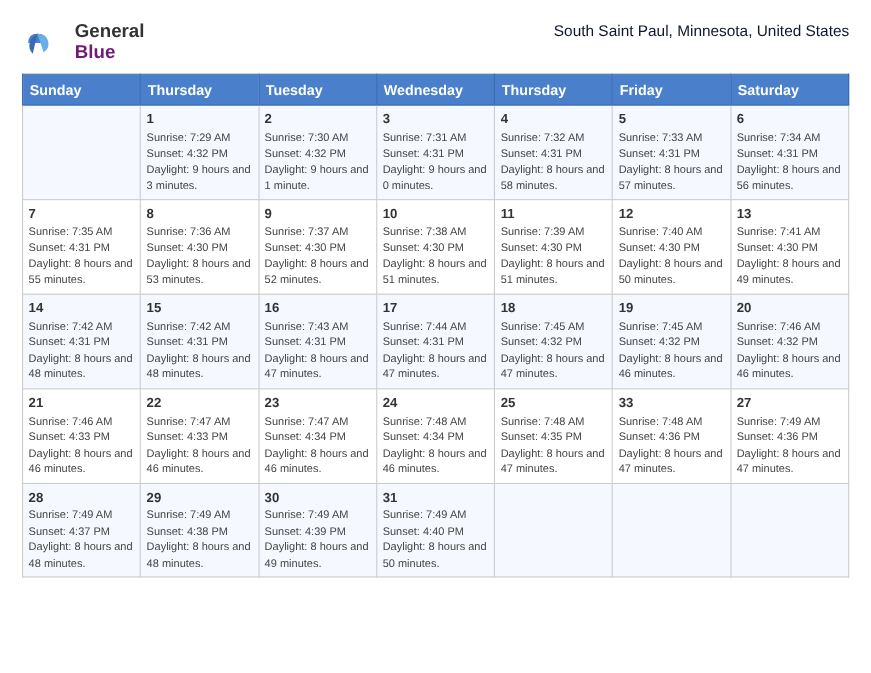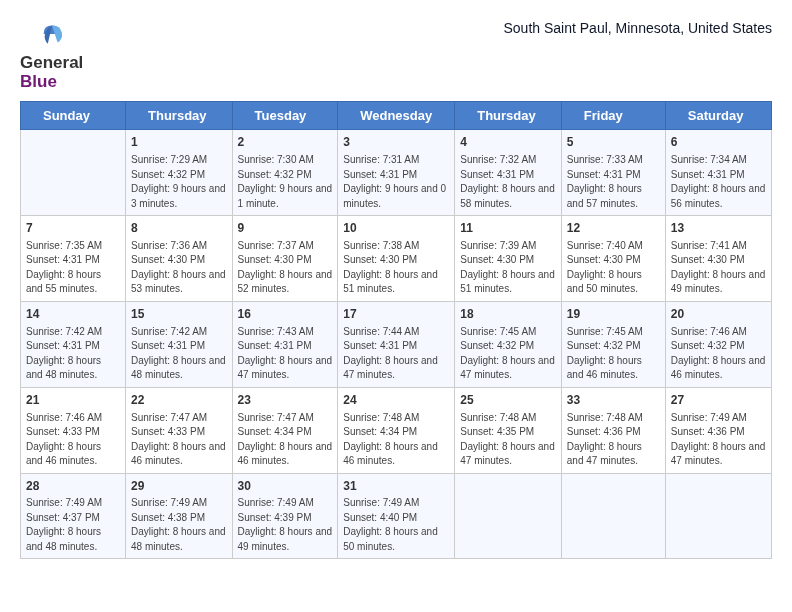--- a/index.html
+++ b/index.html
@@ -19,8 +19,7 @@
     .logo {
       display: flex;
       align-items: center;
-      gap: 6px;
-      flex-direction: column;
+      gap: 20px;
     }
     .logo-icon {
       width: 28px;

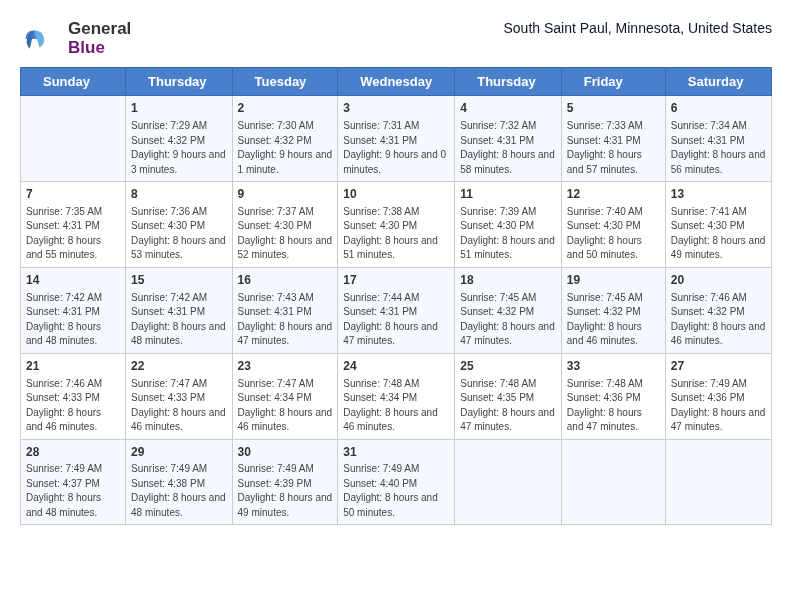--- a/index.html
+++ b/index.html
@@ -46,7 +46,7 @@
       background-color: #4a7fcb;
       color: #fff;
       text-align: left;
-      padding: 6px 22px;
+      padding: 6px 6px;
       font-size: 13px;
       font-weight: bold;
       border: 1px solid #3a6ab0;

